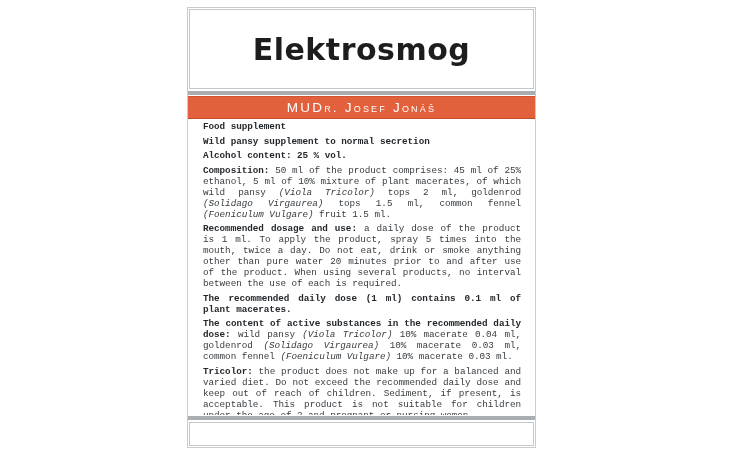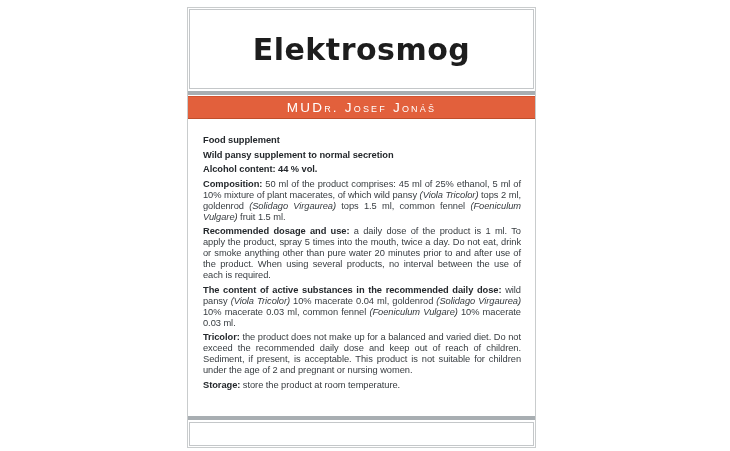--- a/index.html
+++ b/index.html
@@ -61,10 +61,10 @@
   .content-box {
     flex: 1;
     box-sizing: border-box;
-    padding: 16px 14px 0 15px;
+    padding: 2px 14px 0 15px;
     overflow: hidden;
     text-align: justify;
-    font-family: Liberation Sans, sans-serif;
+    font-family: Liberation Mono, monospace;
     font-size: 9.3px;
     line-height: 11px;
     letter-spacing: -0.05px;

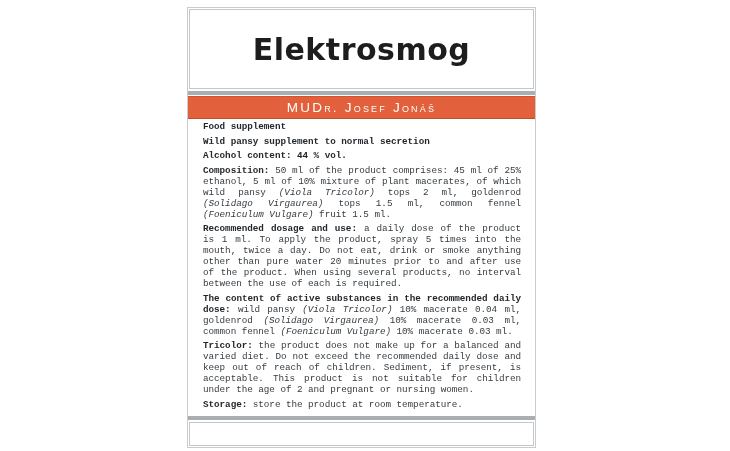--- a/index.html
+++ b/index.html
@@ -103,7 +103,7 @@
 
     <p class="para"><span class="seg-bold">Food supplement</span></p>
         <p class="para"><span class="seg-bold">Wild pansy supplement to normal secretion</span></p>
-        <p class="para"><span class="seg-bold">Alcohol content: 44 % vol.</span></p>
+        <p class="para"><span class="seg-bold">Alcohol content: 25 % vol.</span></p>
         <p class="para"><span class="seg-bold">Composition:</span><span class="seg-normal"> 50 ml of the product comprises: 45 ml of 25% ethanol, 5 ml of 10% mixture of plant macerates, of which wild pansy </span><span class="seg-italic">(Viola Tricolor)</span><span class="seg-normal"> tops 2 ml, goldenrod </span><span class="seg-italic">(Solidago Virgaurea)</span><span class="seg-normal"> tops 1.5 ml, common fennel </span><span class="seg-italic">(Foeniculum Vulgare)</span><span class="seg-normal"> fruit 1.5 ml.</span></p>
         <p class="para"><span class="seg-bold">Recommended dosage and use:</span><span class="seg-normal"> a daily dose of the product is 1 ml. To apply the product, spray 5 times into the mouth, twice a day. Do not eat, drink or smoke anything other than pure water 20 minutes prior to and after use of the product. When using several products, no interval between the use of each is required.</span></p>
         <p class="para"><span class="seg-bold">The content of active substances in the recommended daily dose:</span><span class="seg-normal"> wild pansy </span><span class="seg-italic">(Viola Tricolor)</span><span class="seg-normal"> 10% macerate 0.04 ml, goldenrod </span><span class="seg-italic">(Solidago Virgaurea)</span><span class="seg-normal"> 10% macerate 0.03 ml, common fennel </span><span class="seg-italic">(Foeniculum Vulgare)</span><span class="seg-normal"> 10% macerate 0.03 ml.</span></p>

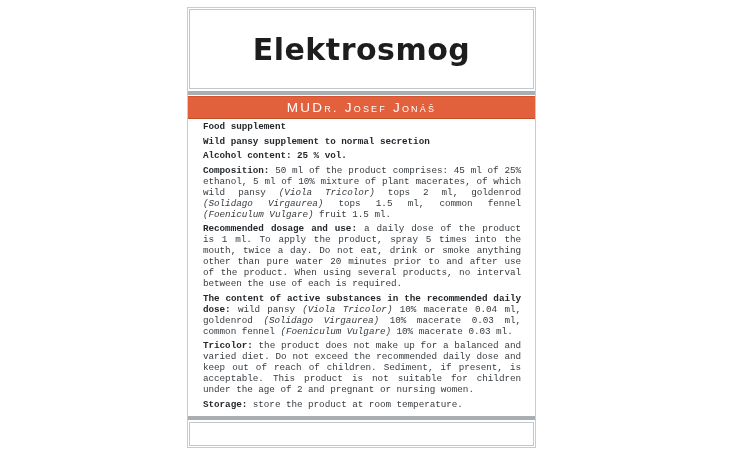--- a/index.html
+++ b/index.html
@@ -106,6 +106,7 @@
         <p class="para"><span class="seg-bold">Alcohol content: 25 % vol.</span></p>
         <p class="para"><span class="seg-bold">Composition:</span><span class="seg-normal"> 50 ml of the product comprises: 45 ml of 25% ethanol, 5 ml of 10% mixture of plant macerates, of which wild pansy </span><span class="seg-italic">(Viola Tricolor)</span><span class="seg-normal"> tops 2 ml, goldenrod </span><span class="seg-italic">(Solidago Virgaurea)</span><span class="seg-normal"> tops 1.5 ml, common fennel </span><span class="seg-italic">(Foeniculum Vulgare)</span><span class="seg-normal"> fruit 1.5 ml.</span></p>
         <p class="para"><span class="seg-bold">Recommended dosage and use:</span><span class="seg-normal"> a daily dose of the product is 1 ml. To apply the product, spray 5 times into the mouth, twice a day. Do not eat, drink or smoke anything other than pure water 20 minutes prior to and after use of the product. When using several products, no interval between the use of each is required.</span></p>
+        <p class="para"><span class="seg-bold">The recommended daily dose (1 ml) contains 0.1 ml of plant macerates.</span></p>
         <p class="para"><span class="seg-bold">The content of active substances in the recommended daily dose:</span><span class="seg-normal"> wild pansy </span><span class="seg-italic">(Viola Tricolor)</span><span class="seg-normal"> 10% macerate 0.04 ml, goldenrod </span><span class="seg-italic">(Solidago Virgaurea)</span><span class="seg-normal"> 10% macerate 0.03 ml, common fennel </span><span class="seg-italic">(Foeniculum Vulgare)</span><span class="seg-normal"> 10% macerate 0.03 ml.</span></p>
         <p class="para"><span class="seg-bold">Tricolor:</span><span class="seg-normal"> the product does not make up for a balanced and varied diet. Do not exceed the recommended daily dose and keep out of reach of children. Sediment, if present, is acceptable. This product is not suitable for children under the age of 2 and pregnant or nursing women.</span></p>
         <p class="para"><span class="seg-bold">Storage:</span><span class="seg-normal">  store the product at room temperature.</span></p>

